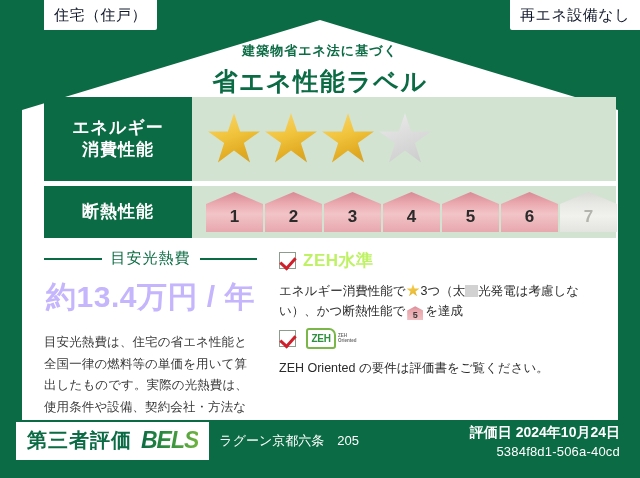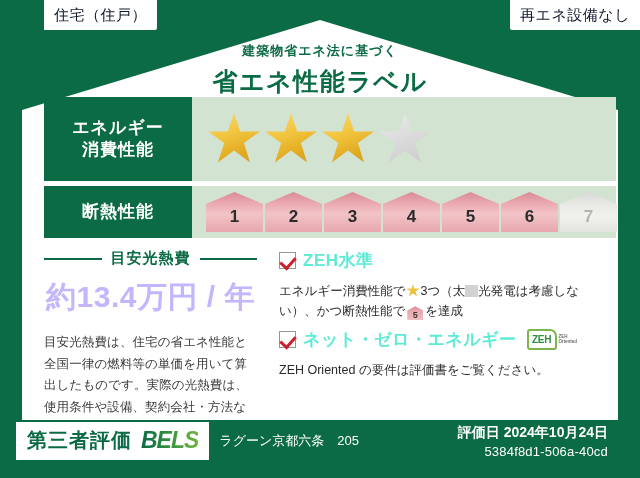--- a/index.html
+++ b/index.html
@@ -140,7 +140,7 @@
     display: flex;
     align-items: center;
     color: #0b6b44;
-    font-weight: bold;
+    font-weight: normal;
     font-size: 15px;
     letter-spacing: 1px;
   }

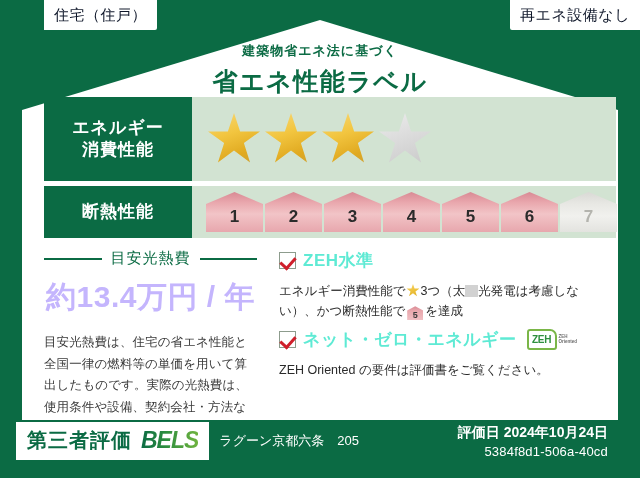--- a/index.html
+++ b/index.html
@@ -190,7 +190,7 @@
     transform: rotate(42deg);
   }
   .check-title .label {
-    color: #5eead4;
+    color: #bef264;
     font-weight: bold;
     font-size: 17px;
     letter-spacing: .5px;

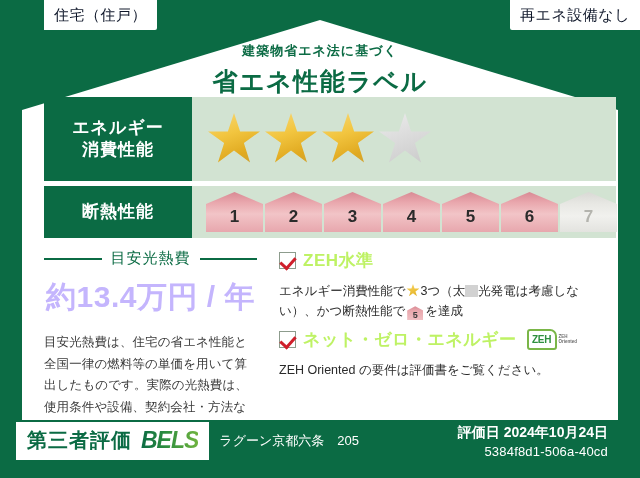--- a/index.html
+++ b/index.html
@@ -377,7 +377,6 @@
         <div class="check-item">
           <div class="check-title">
             <span class="checkbox"></span>
-            <span class="label">ネット・ゼロ・エネルギー</span>
             <span class="zeh-logo">
               <span class="zeh-mark">ZEH</span>
               <span class="zeh-sub">

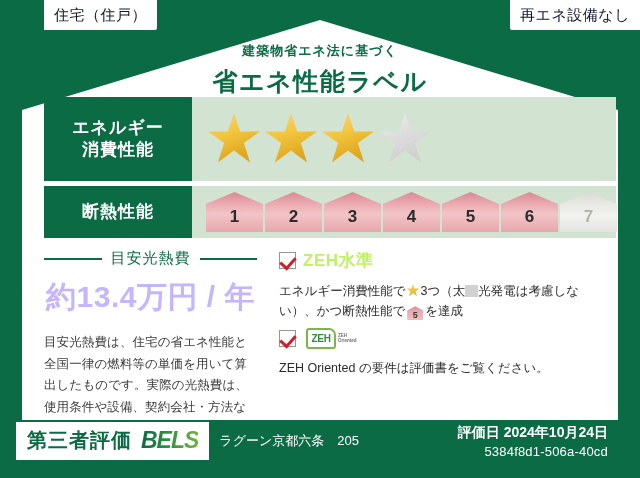--- a/index.html
+++ b/index.html
@@ -300,7 +300,7 @@
   }
   .footer-right {
     margin-left: auto;
-    margin-right: 32px;
+    margin-right: 20px;
     text-align: right;
     color: #ffffff;
   }

